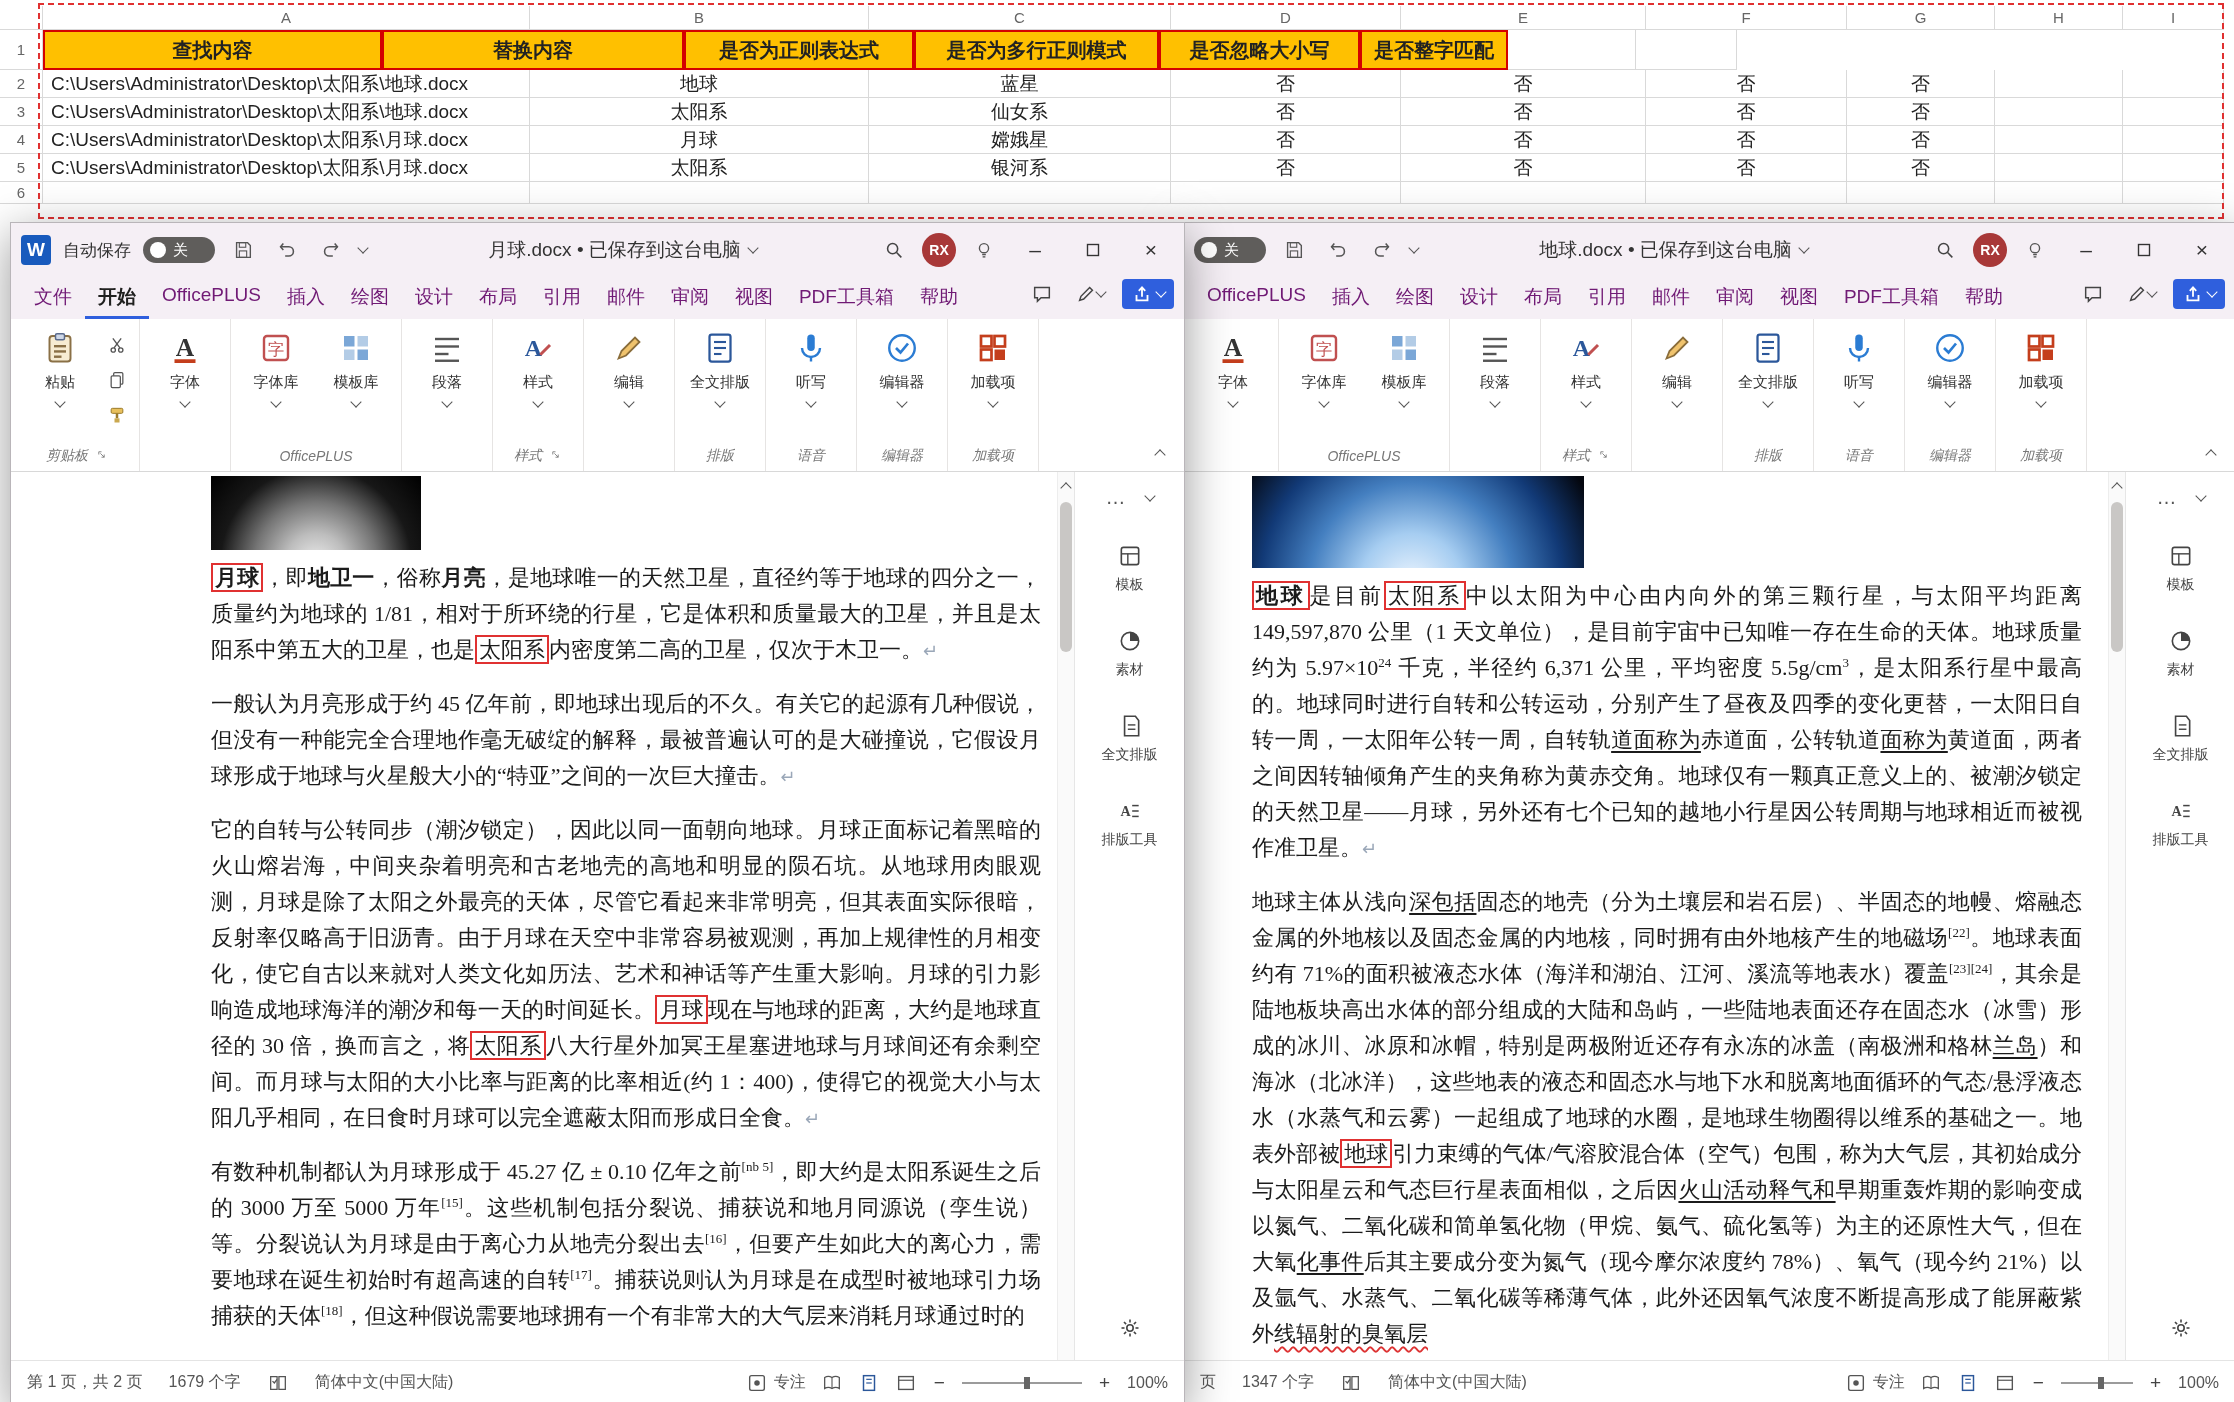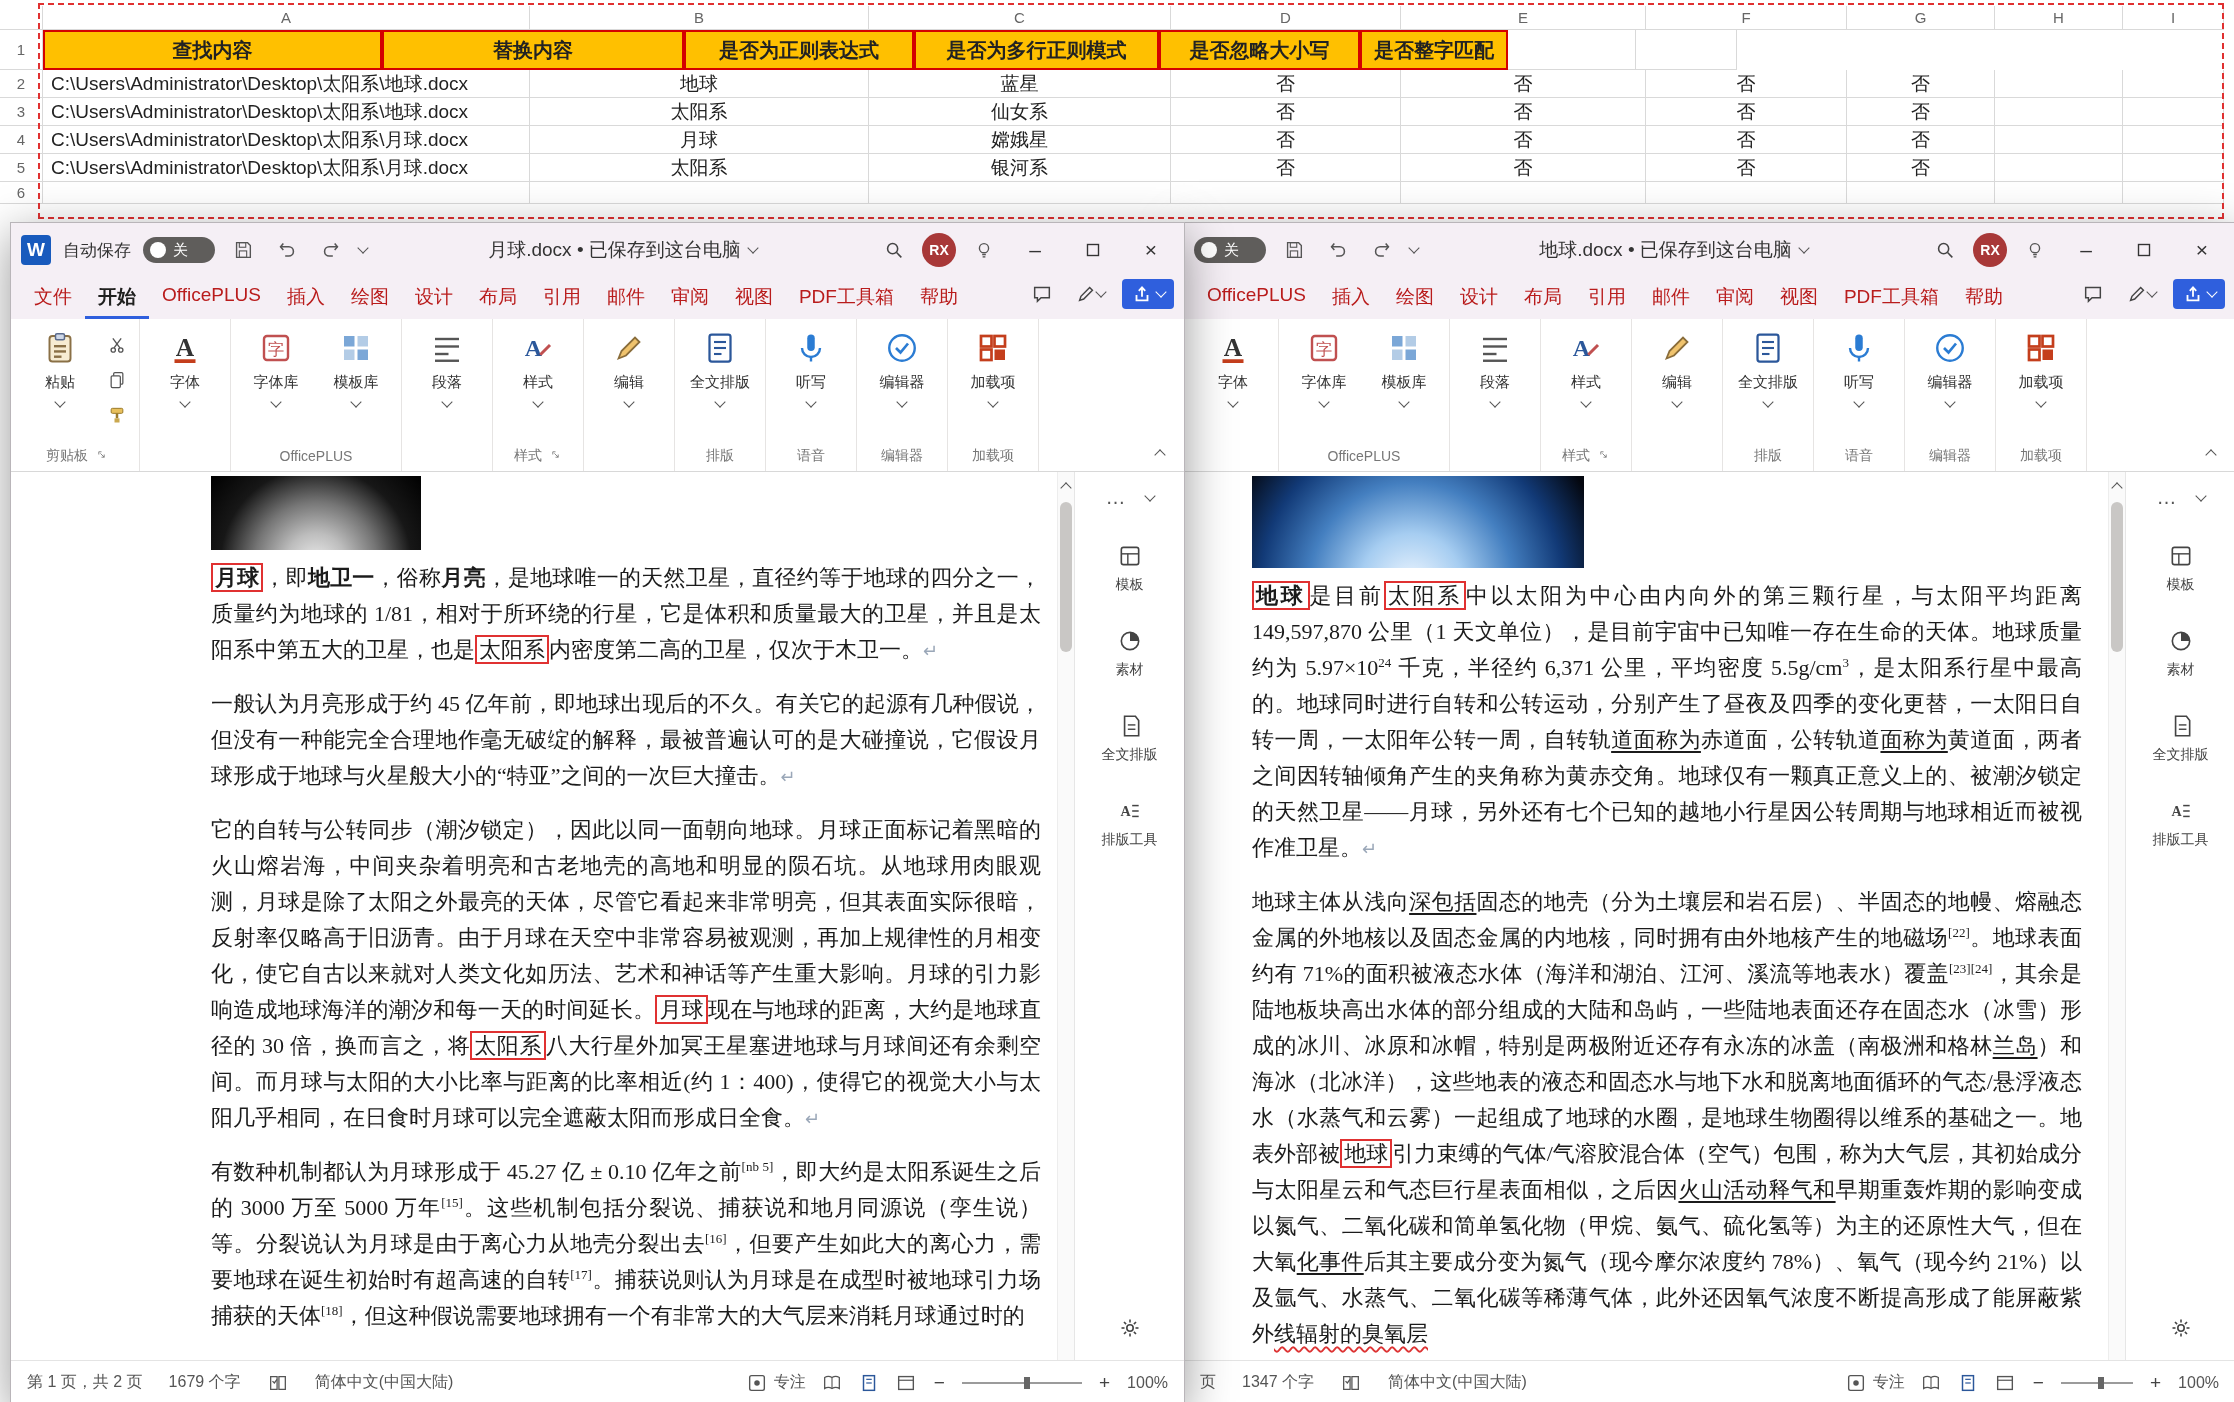--- a/index.html
+++ b/index.html
@@ -37,7 +37,7 @@
          border-bottom:1.8px solid #555;transform:rotate(45deg);margin-top:-4px;}
   .cchev.up{transform:rotate(-135deg);margin-top:4px;}
   .tabrow{height:42px;background:#f5eff5;display:flex;align-items:flex-end;padding:0 10px;}
-  .tab{padding:7px 13px 9px;font-size:19px;color:#b91c1c;white-space:nowrap;}
+  .tab{padding:7px 13px 9px;font-size:19px;color:#701a75;white-space:nowrap;}
   .tab.active{color:#20201f;border-bottom:3px solid #2F5FDD;padding-bottom:6px;font-weight:600;}
   .tabr-icons{margin-left:auto;display:flex;align-items:center;gap:16px;padding-bottom:8px;}
   .sharebox{height:30px;min-width:40px;background:#2F5FDD;border-radius:4px;display:flex;

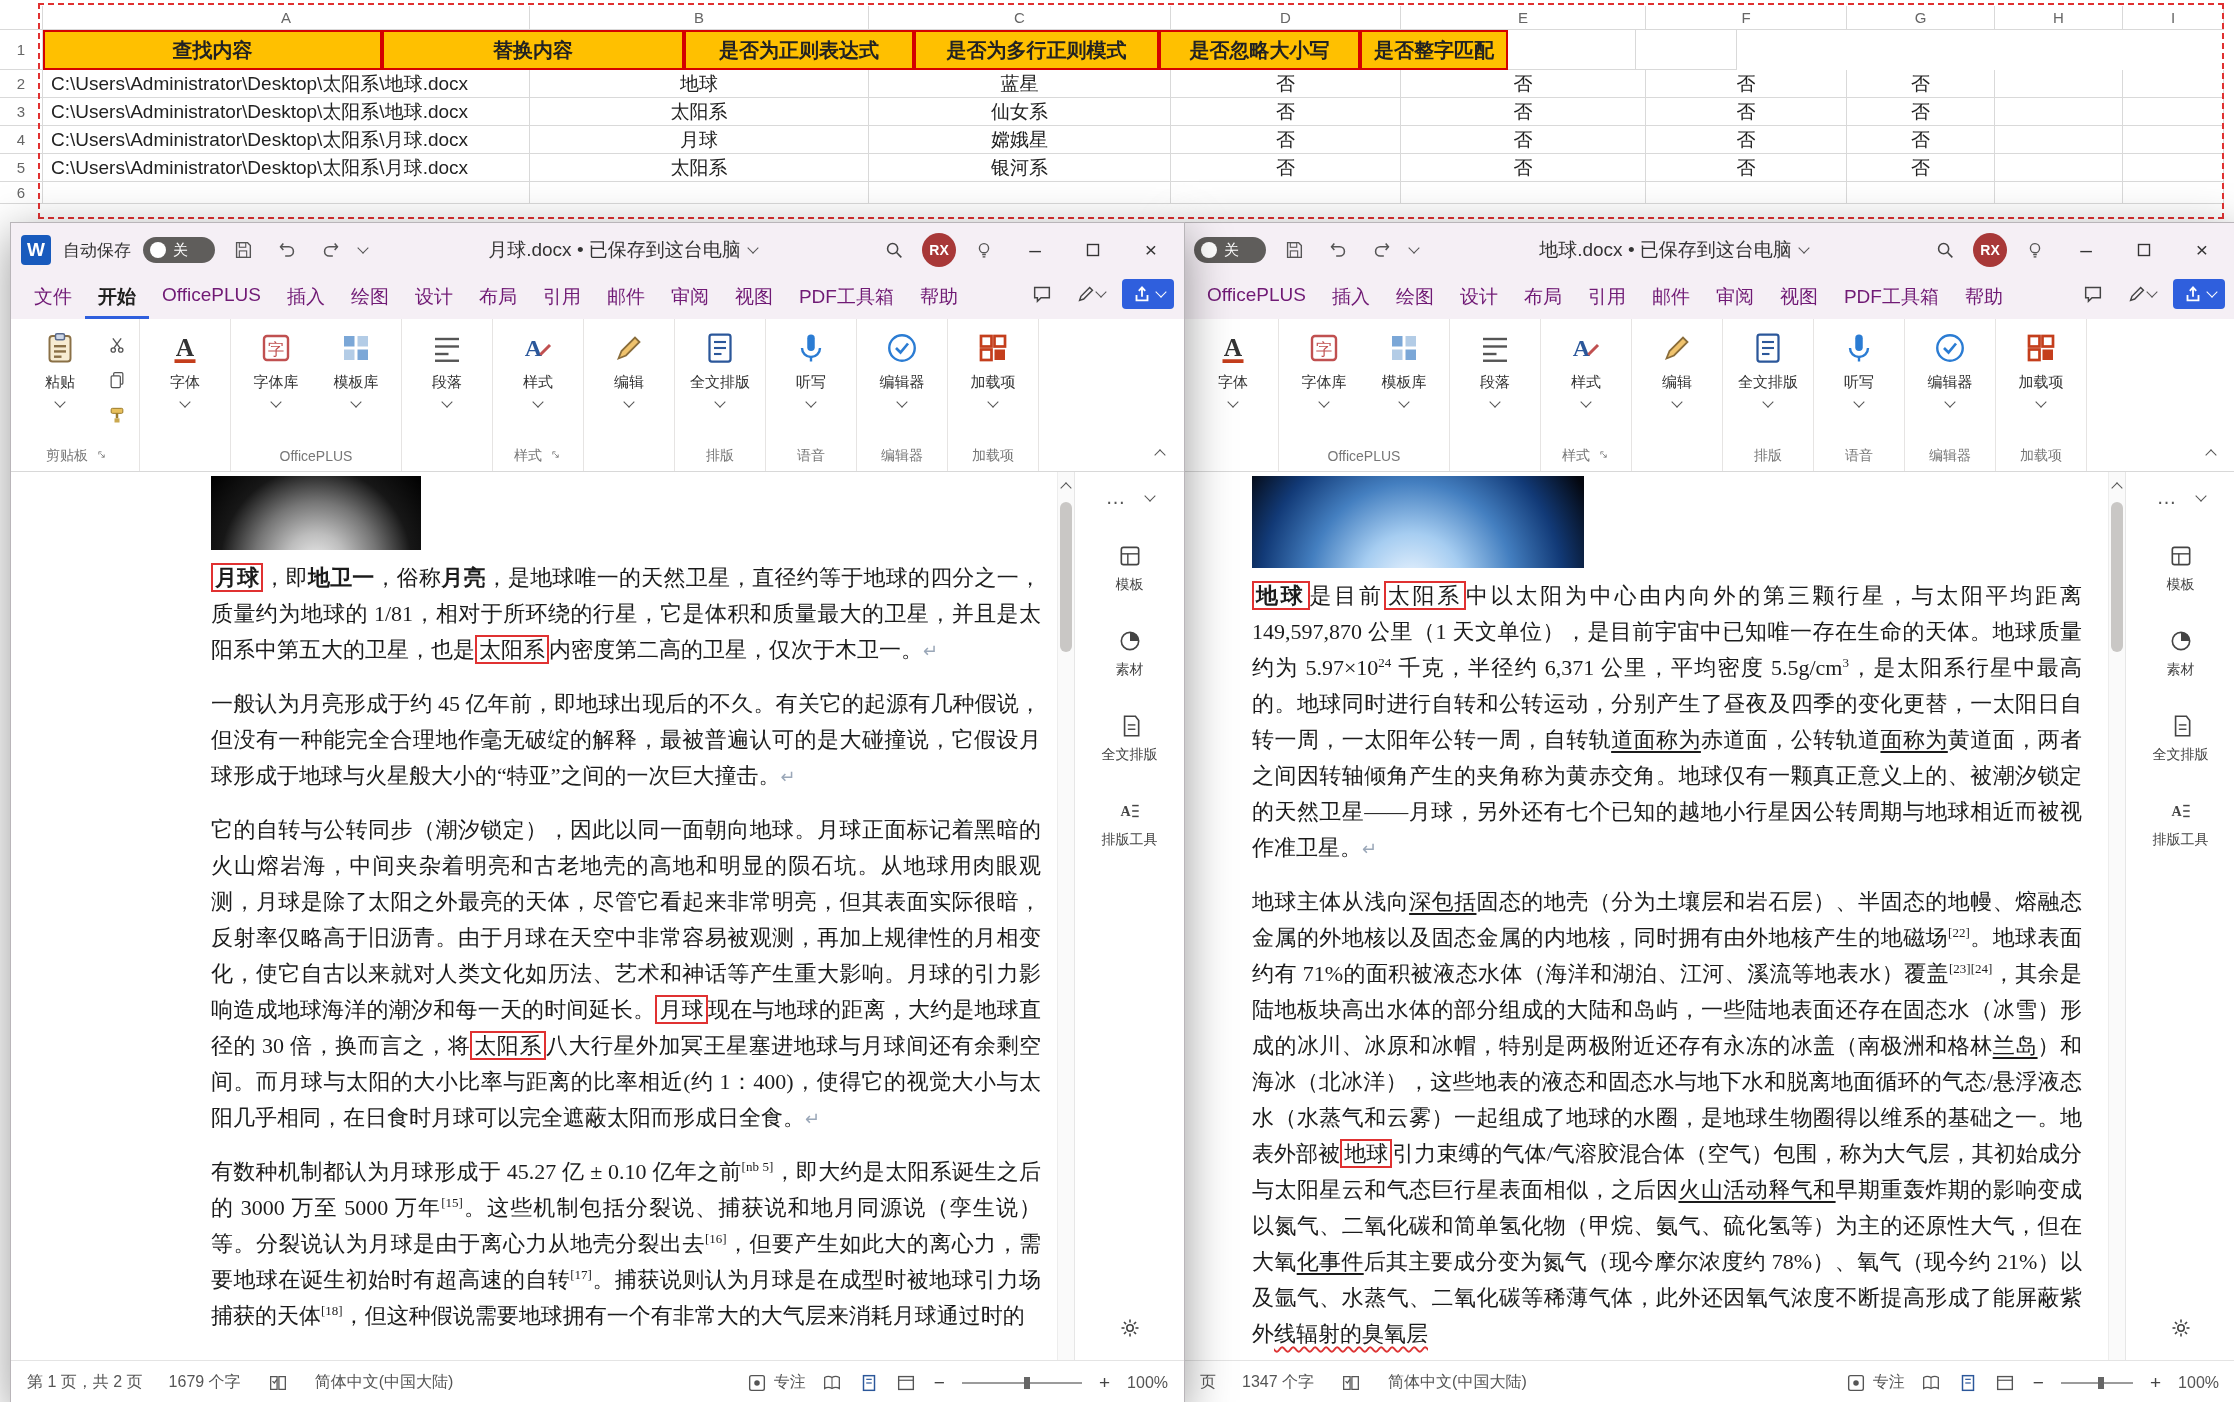--- a/index.html
+++ b/index.html
@@ -54,7 +54,7 @@
   .smallcol{display:flex;flex-direction:column;gap:11px;padding-top:8px;}
   .smallbtn{width:30px;height:24px;display:flex;align-items:center;justify-content:center;}
   .glab{height:30px;display:flex;align-items:center;justify-content:center;font-size:14px;
-        color:#777;gap:7px;}
+        color:#777;gap:7px;font-style:italic;}
   .collapse{position:absolute;right:20px;bottom:12px;}
   .docarea{position:relative;height:888px;background:#fff;overflow:hidden;}
   .doctext{position:absolute;top:0;}

